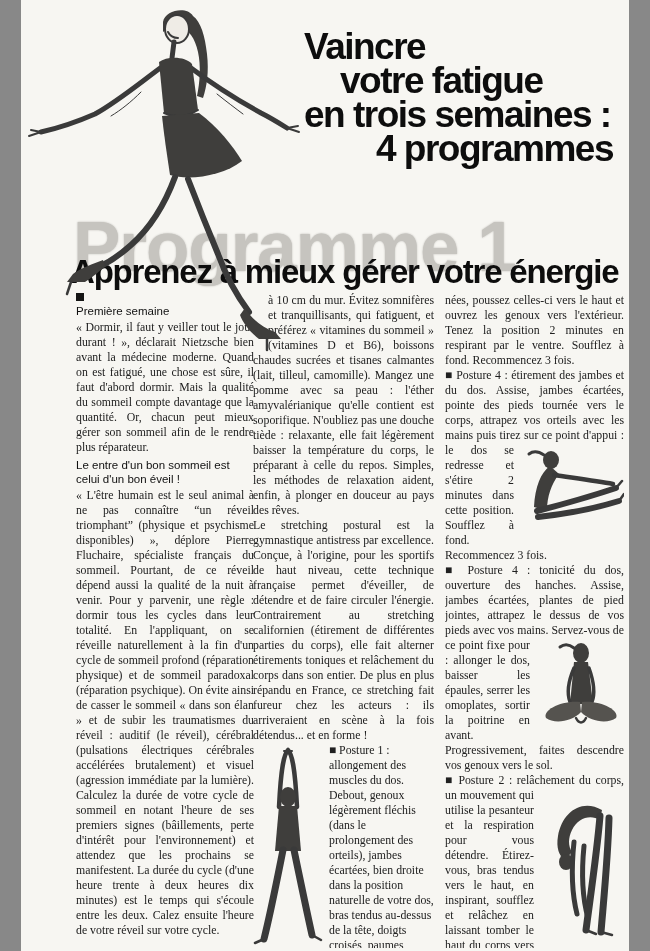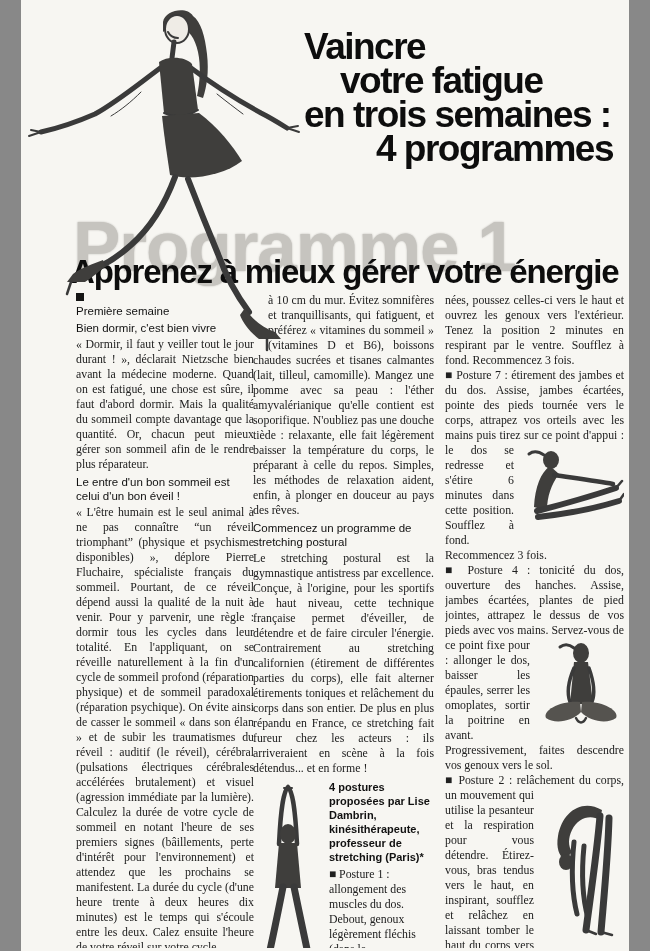--- a/index.html
+++ b/index.html
@@ -119,7 +119,6 @@
   <div class="col" id="col1">
     <div class="section-marker"></div>
     <div class="subhead">Première semaine</div>
-    <div class="subhead">Bien dormir, c'est bien vivre</div>
     <p class="body-text">« Dormir, il faut y veiller tout le jour durant ! », déclarait Nietzsche bien avant la médecine moderne. Quand on est fatigué, une chose est sûre, il faut d'abord dormir. Mais la qualité du sommeil compte davantage que la quantité. Or, chacun peut mieux gérer son sommeil afin de le rendre plus réparateur.</p>
     <div class="subhead">Le entre d'un bon sommeil est celui d'un bon éveil !</div>
     <p class="body-text">« L'être humain est le seul animal à ne pas connaître “un réveil triomphant” (physique et psychisme disponibles) », déplore Pierre Fluchaire, spécialiste français du sommeil. Pourtant, de ce réveil dépend aussi la qualité de la nuit à venir. Pour y parvenir, une règle : dormir tous les cycles dans leur totalité. En l'appliquant, on se réveille naturellement à la fin d'un cycle de sommeil profond (réparation physique) et de sommeil paradoxal (réparation psychique). On évite ainsi de casser le sommeil « dans son élan » et de subir les traumatismes du réveil : auditif (le réveil), cérébral (pulsations électriques cérébrales accélérées brutalement) et visuel (agression immédiate par la lumière). Calculez la durée de votre cycle de sommeil en notant l'heure de ses premiers signes (bâillements, perte d'intérêt pour l'environnement) et attendez que les prochains se manifestent. La durée du cycle (d'une heure trente à deux heures dix minutes) est le temps qui s'écoule entre les deux. Calez ensuite l'heure de votre réveil sur votre cycle.</p>

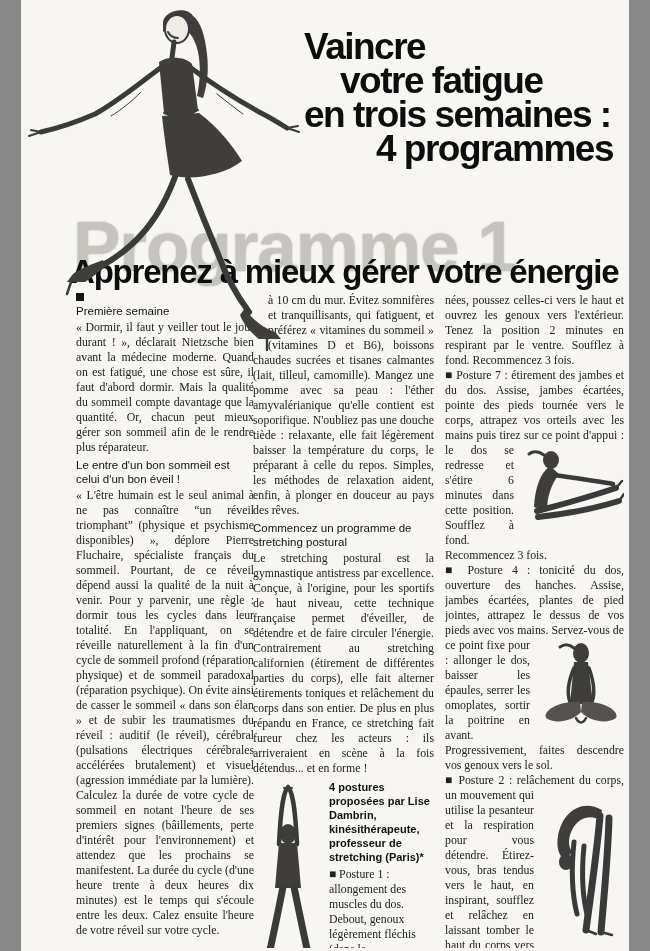--- a/index.html
+++ b/index.html
@@ -150,7 +150,7 @@
   <div class="col" id="col3">
     <p class="body-text">nées, poussez celles-ci vers le haut et ouvrez les genoux vers l'extérieur. Tenez la position 2 minutes en respirant par le ventre. Soufflez à fond. Recommencez 3 fois.</p>
     <p class="body-text">
-      <span>■ Posture 7 : étirement des jambes et du dos. Assise, jambes écartées, pointe des pieds tournée vers le corps, attrapez vos orteils avec les mains puis tirez sur ce point d'appui :</span>
+      <span>■ Posture 4 : étirement des jambes et du dos. Assise, jambes écartées, pointe des pieds tournée vers le corps, attrapez vos orteils avec les mains puis tirez sur ce point d'appui :</span>
       
       <svg class="fig fig-right" width="104" height="88" viewBox="0 0 104 88">
         <path class="inkfill" d="M14,62 C15,42 21,27 30,21 L39,29 C31,40 27,52 27,66 Z"></path>

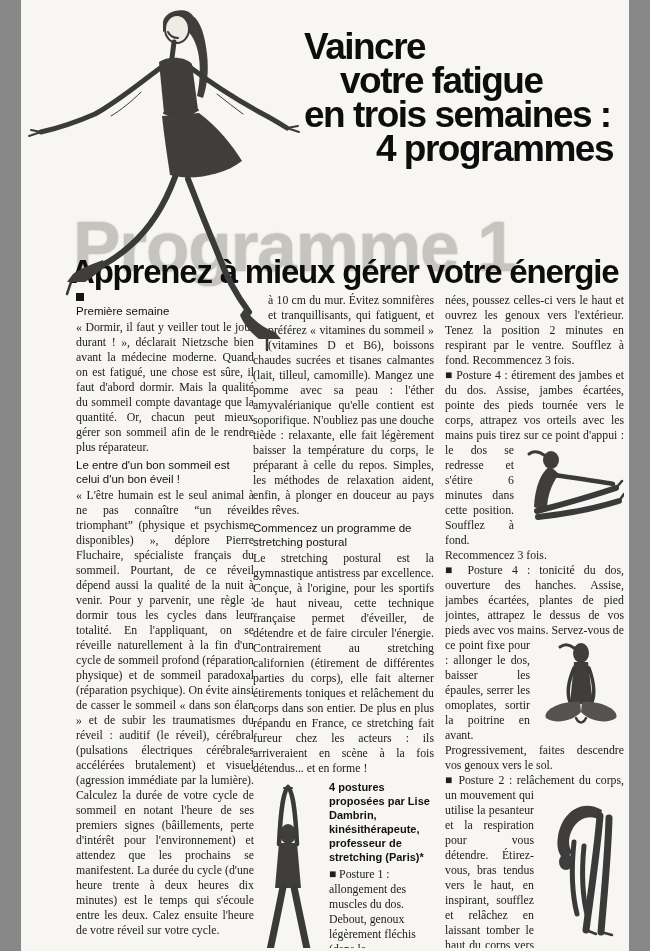--- a/index.html
+++ b/index.html
@@ -161,7 +161,7 @@
         <path class="sketch" stroke-width="6" d="M18,72 C46,69 76,63 99,56"></path>
         <path class="sketch" stroke-width="2.5" d="M96,43 L102,36 M99,56 L104,49"></path>
       </svg>
-      <span>le dos se redresse et s'étire 6 minutes dans cette position. Soufflez à fond. Recommencez 3 fois.</span>
+      <span>le dos se redresse et s'étire 2 minutes dans cette position. Soufflez à fond. Recommencez 3 fois.</span>
     </p>
     <p class="body-text">
       <span>■ Posture 4 : tonicité du dos, ouverture des hanches. Assise, jambes écartées, plantes de pied jointes, attrapez le dessus de vos pieds avec vos mains. Servez-vous de ce point</span>

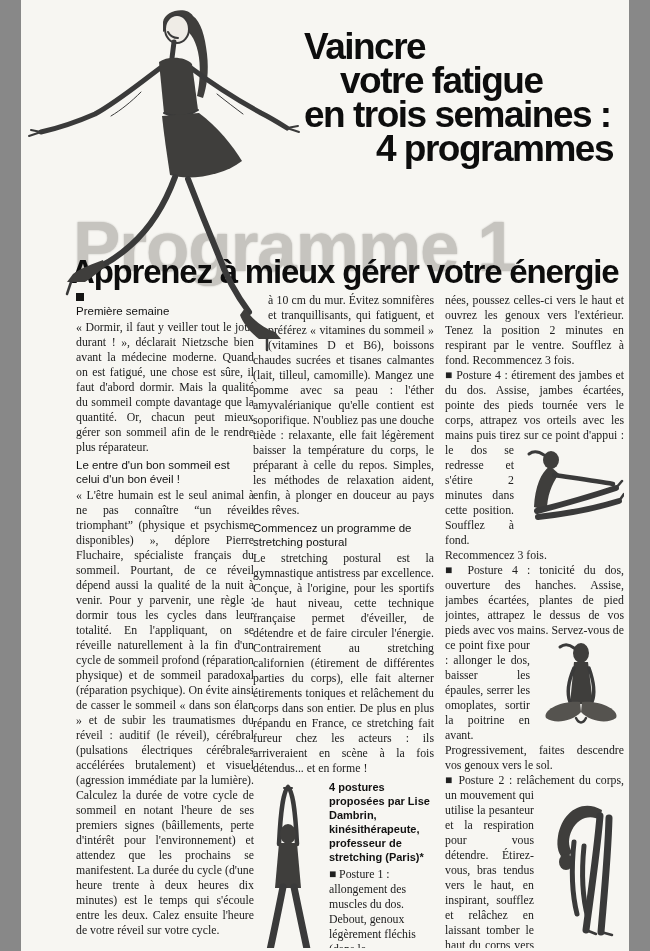--- a/index.html
+++ b/index.html
@@ -129,7 +129,6 @@
     <p class="body-text">
       <span class="indent-spacer"></span><span>à 10 cm du mur. Évitez somnifères et tranquillisants, qui fatiguent, et préférez « vitamines du sommeil » (vitamines D et B6), boissons chaudes sucrées et tisanes calmantes (lait, tilleul, camomille). Mangez une pomme avec sa peau : l'éther amyvalérianique qu'elle contient est soporifique. N'oubliez pas une douche tiède : relaxante, elle fait légèrement baisser la température du corps, le préparant à celle du repos. Simples, les méthodes de relaxation aident, enfin, à plonger en douceur au pays des rêves.</span>
     </p>
-    <div class="subhead">Commencez un programme de stretching postural</div>
     <p class="body-text">Le stretching postural est la gymnastique antistress par excellence. Conçue, à l'origine, pour les sportifs de haut niveau, cette technique française permet d'éveiller, de détendre et de faire circuler l'énergie. Contrairement au stretching californien (étirement de différentes parties du corps), elle fait alterner étirements toniques et relâchement du corps dans son entier. De plus en plus répandu en France, ce stretching fait fureur chez les acteurs : ils arriveraient en scène à la fois détendus... et en forme !</p>
     <div>
 

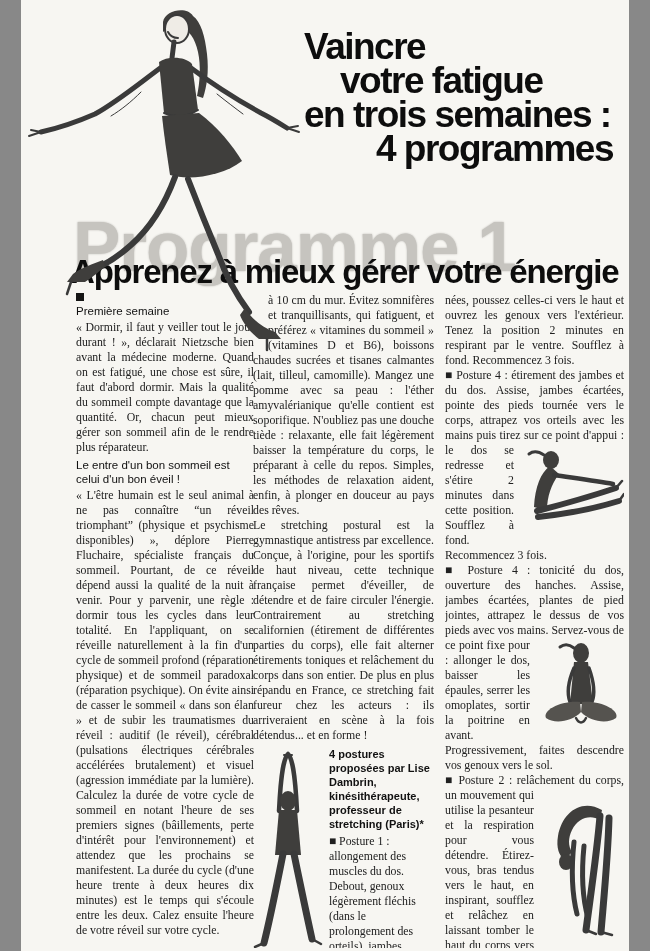--- a/index.html
+++ b/index.html
@@ -141,7 +141,6 @@
         <path class="sketch" stroke-width="7" d="M41,105 C47,134 53,163 59,190"></path>
         <path class="sketch" stroke-width="2.5" d="M11,194 L2,198 M59,190 L68,195"></path>
       </svg>
-      <div class="intro-bold">4 postures proposées par Lise Dambrin, kinésithérapeute, professeur de stretching (Paris)*</div>
       <p class="body-text" style="text-align:left">■ Posture 1 : allongement des muscles du dos. Debout, genoux légèrement fléchis (dans le prolongement des orteils), jambes écartées, bien droite dans la position naturelle de votre dos, bras tendus au-dessus de la tête, doigts croisés, paumes retour-</p>
     </div>
   </div>

